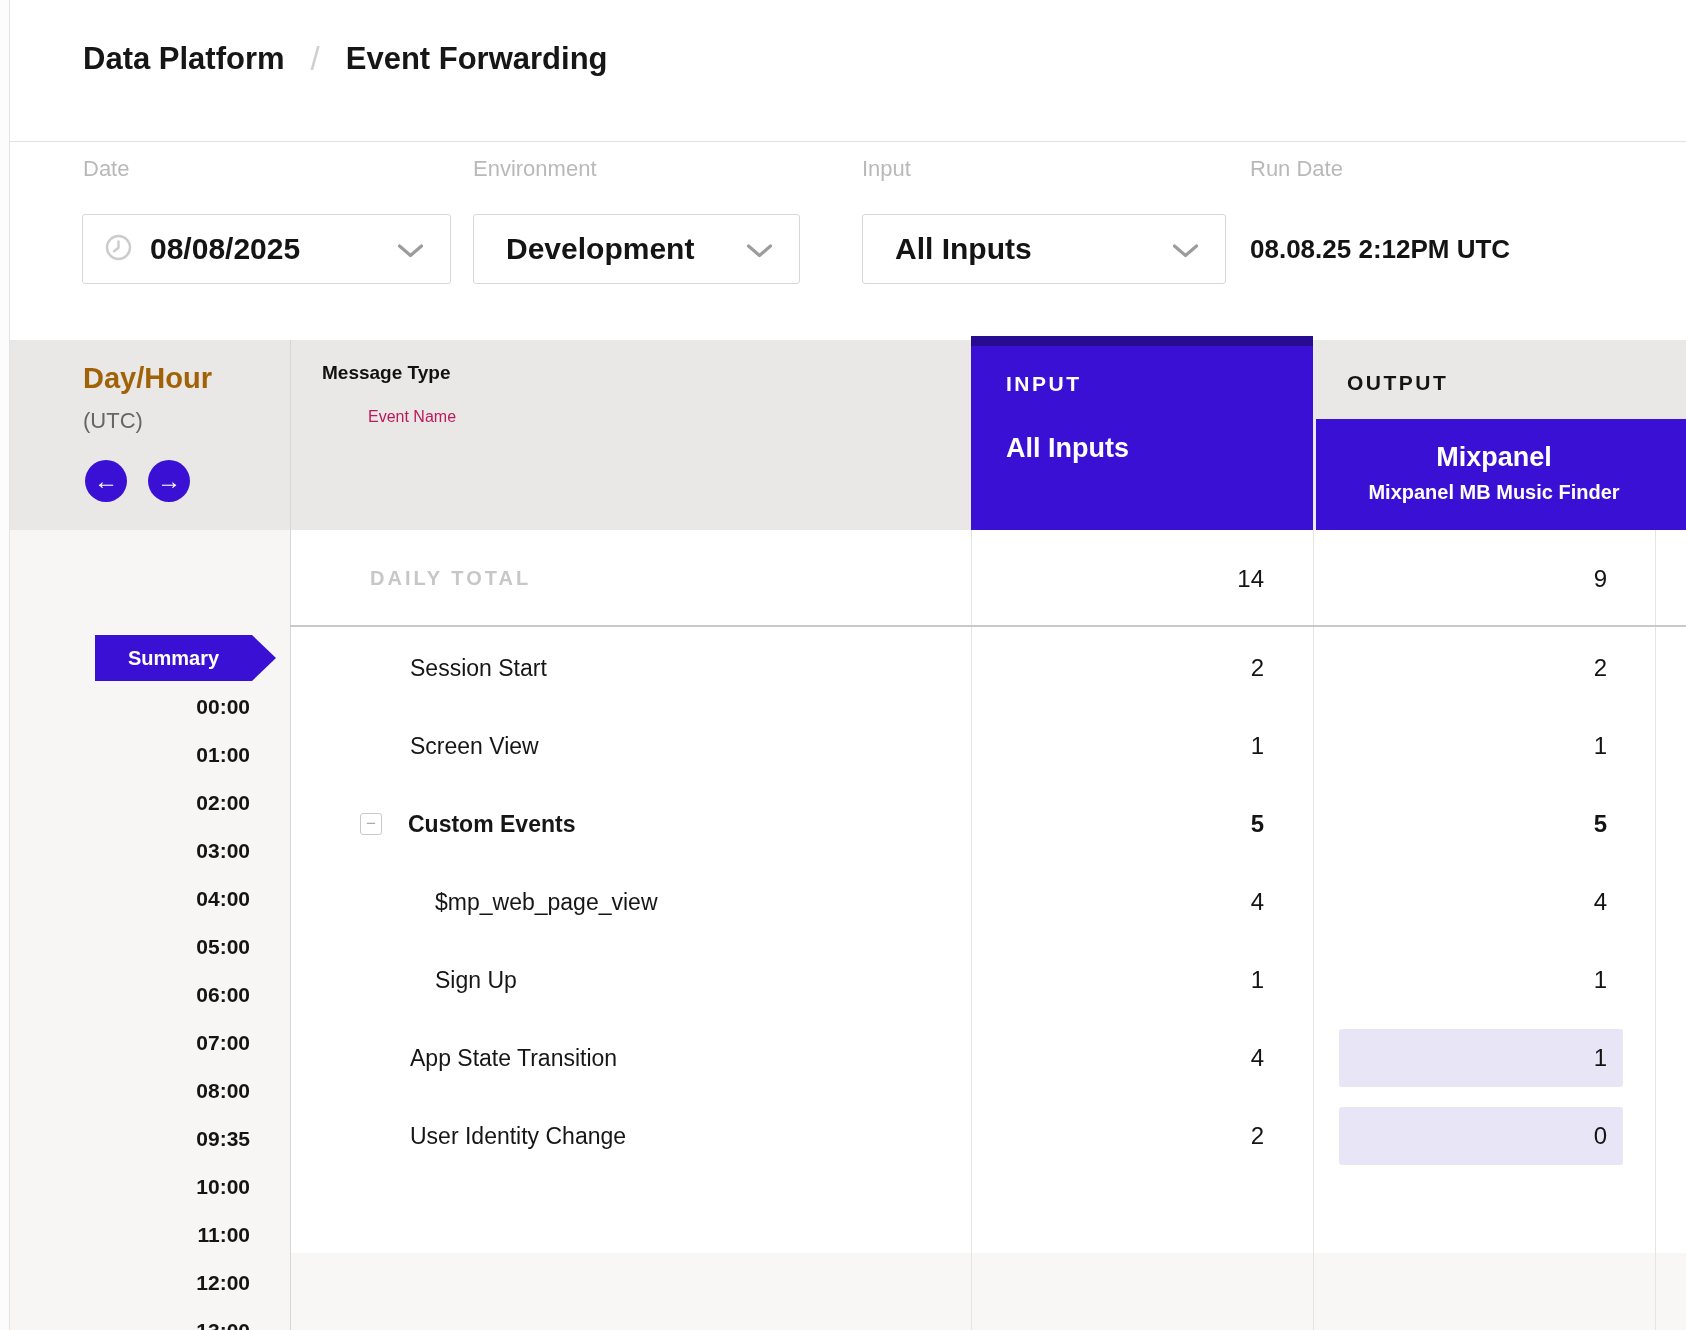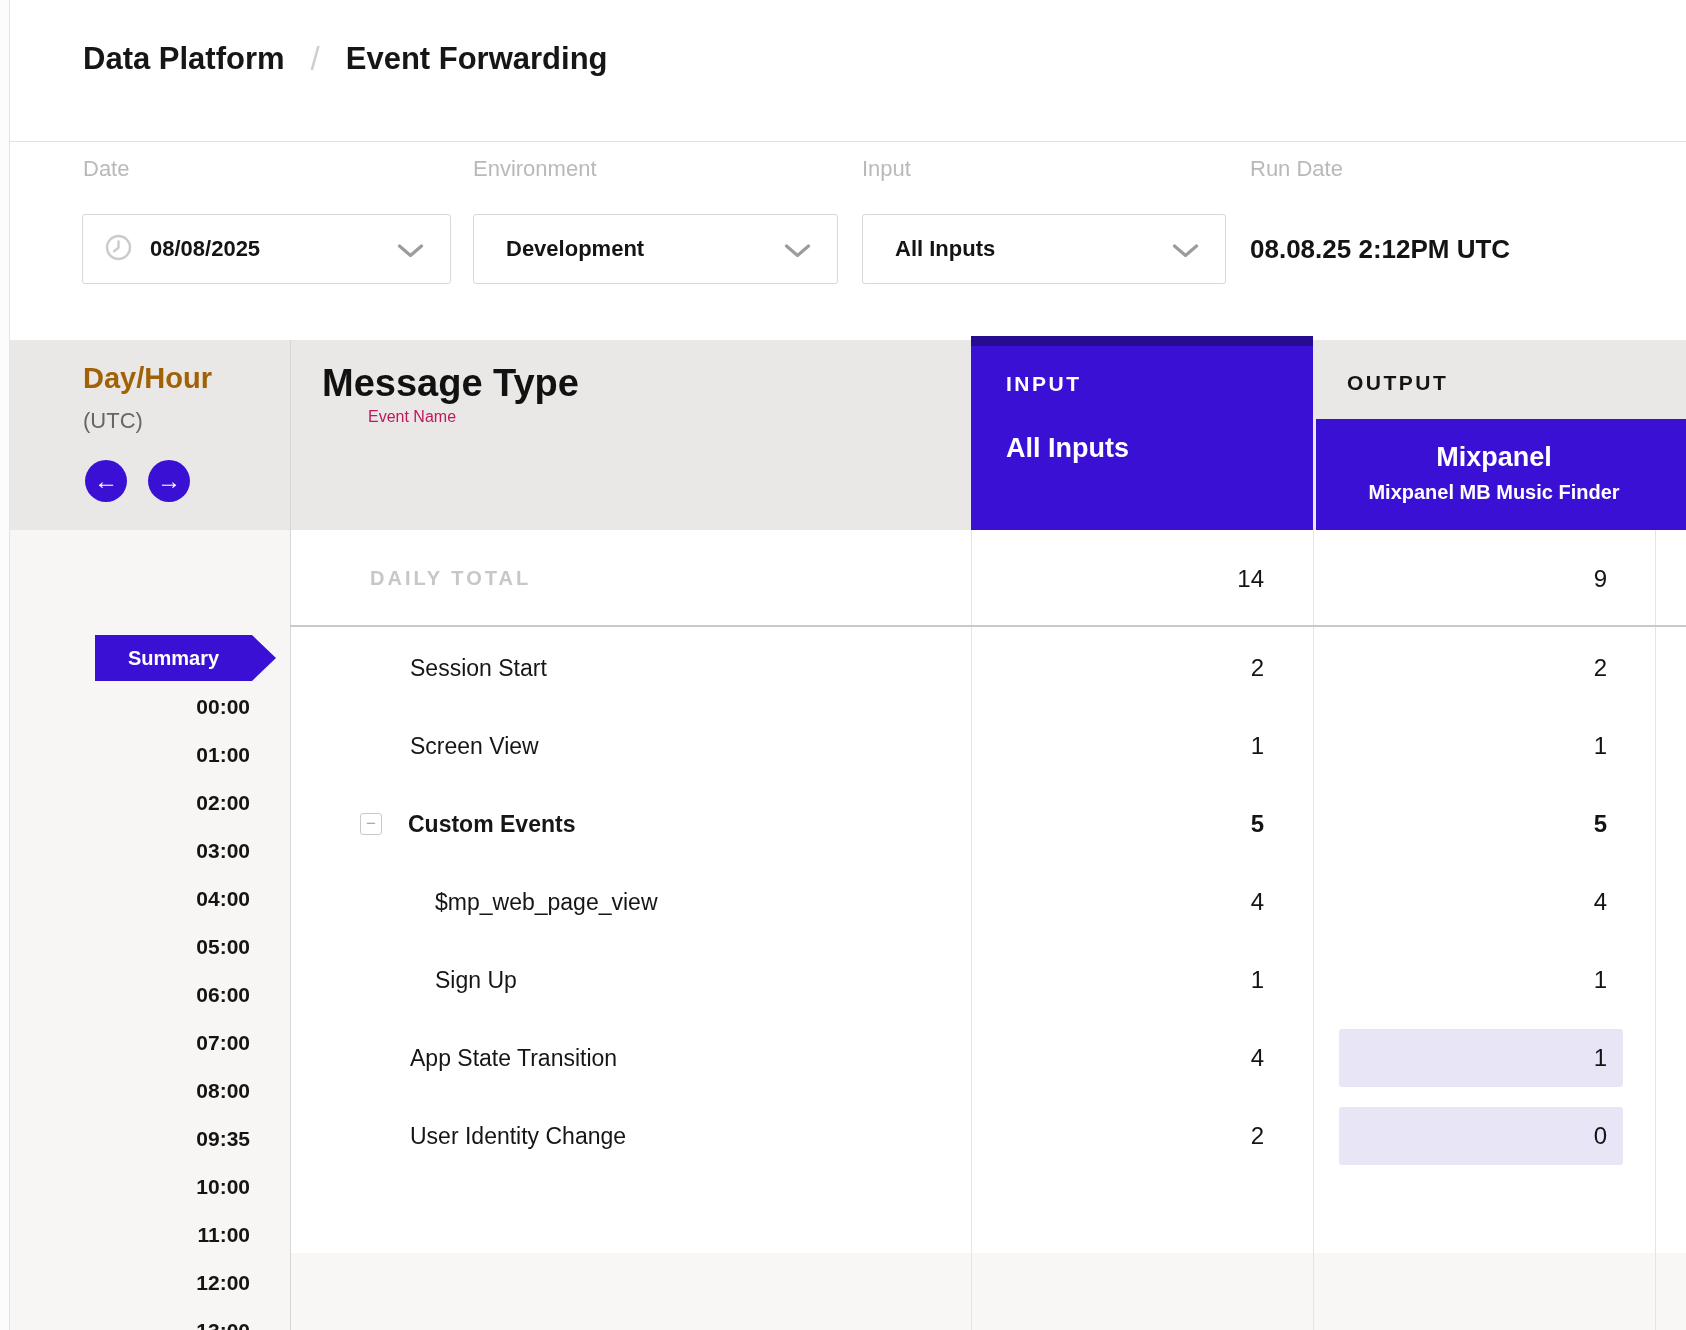--- a/index.html
+++ b/index.html
@@ -23,7 +23,7 @@
   .flabel { position:absolute; top:156px; font-size:22px; color:#b9b9b9; }
   .fbox { position:absolute; top:214px; height:70px; background:#fff; border:1px solid #d8d8d8;
     border-radius:3px; display:flex; align-items:center; cursor:pointer; }
-  .fval { font-size:22px; font-weight:600; color:#141414; }
+  .fval { font-size:30px; font-weight:600; color:#141414; }
   .chev { position:absolute; right:26px; top:28px; }
   .clock { margin-left:22px; }
   .runval { position:absolute; left:1250px; top:214px; height:70px; line-height:70px;

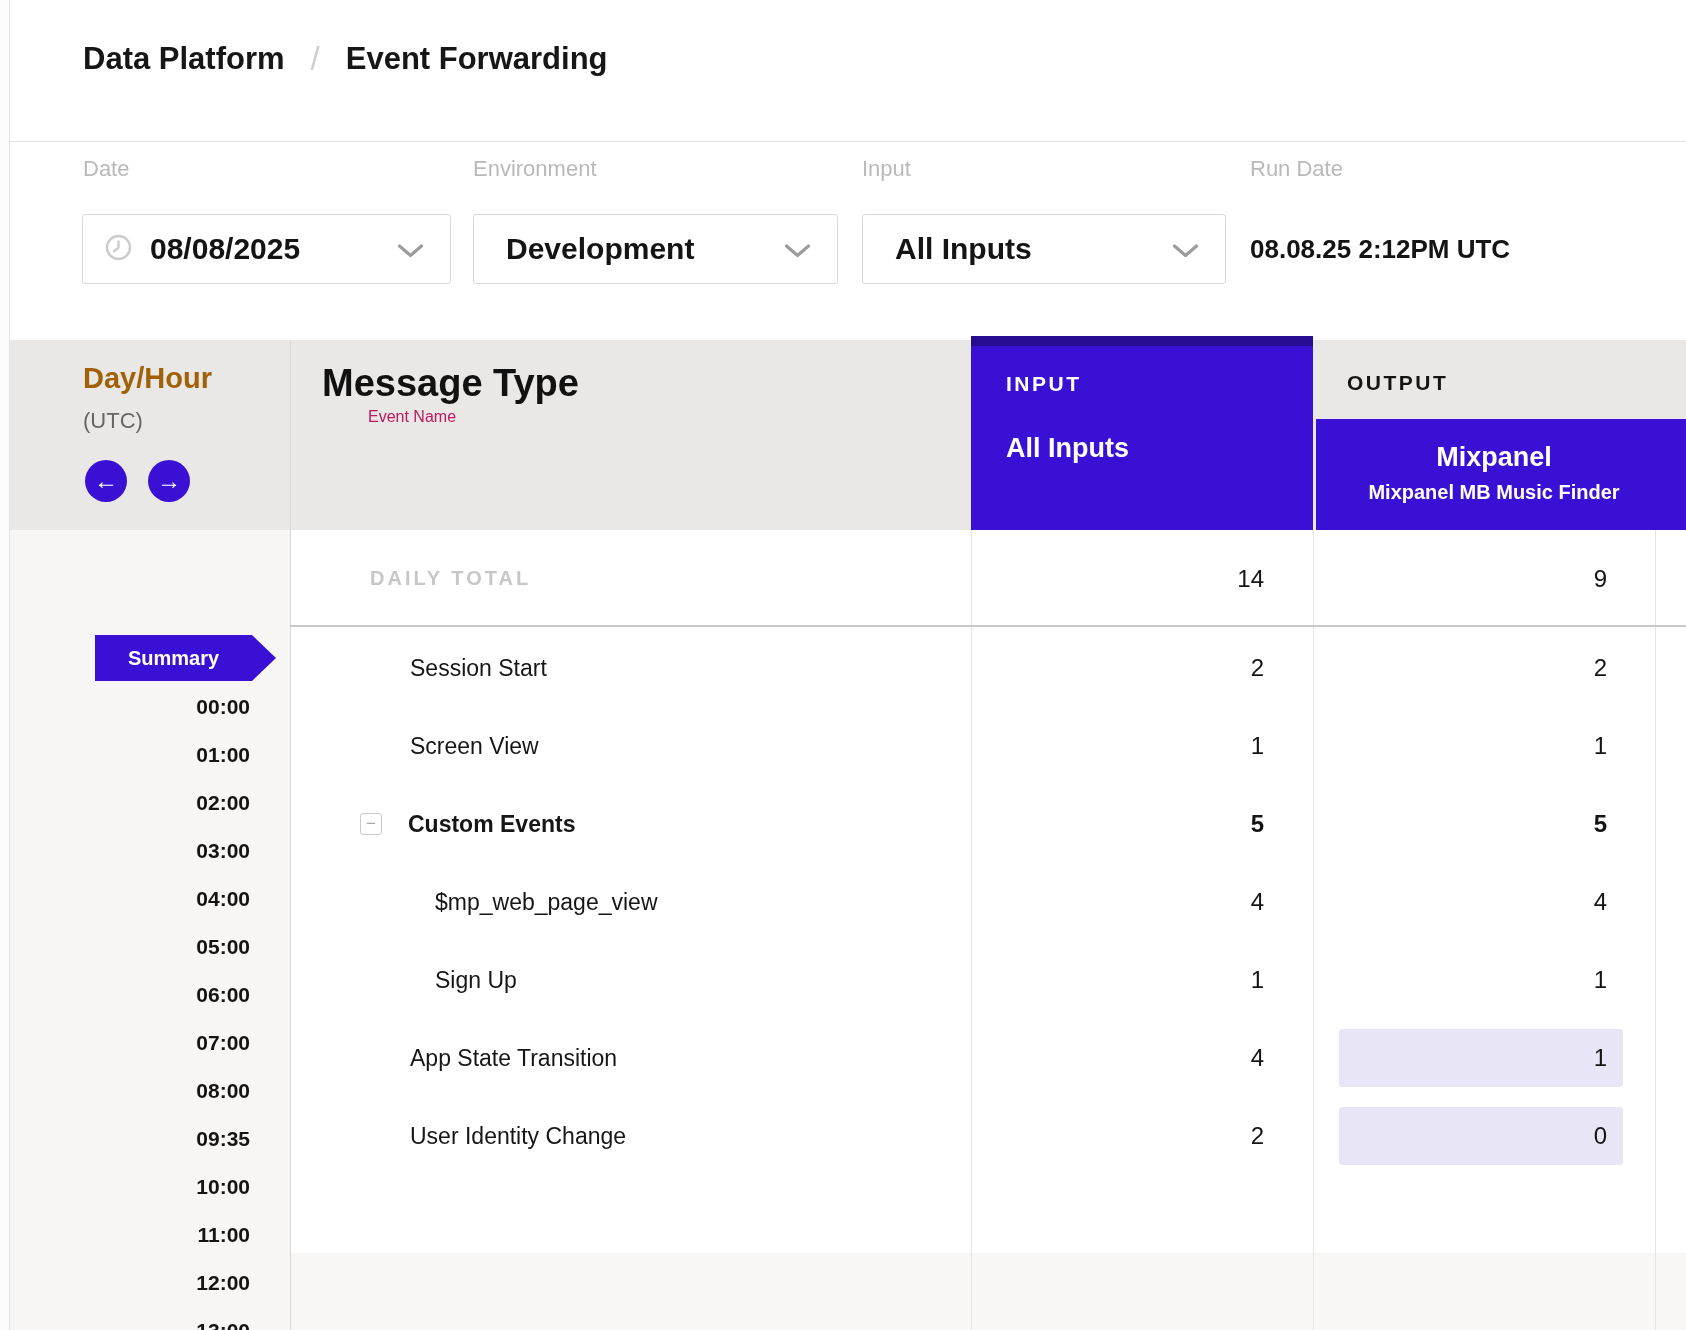--- a/index.html
+++ b/index.html
@@ -127,7 +127,7 @@
     </span>
   </div>
 
-  <div class="fbox" style="left:473px; width:365px">
+  <div class="fbox" style="left:473px; width:327px">
     <span class="fval" style="margin-left:32px">Development</span>
     <span class="chev">
       <svg width="27" height="16" viewBox="0 0 27 16" fill="none">

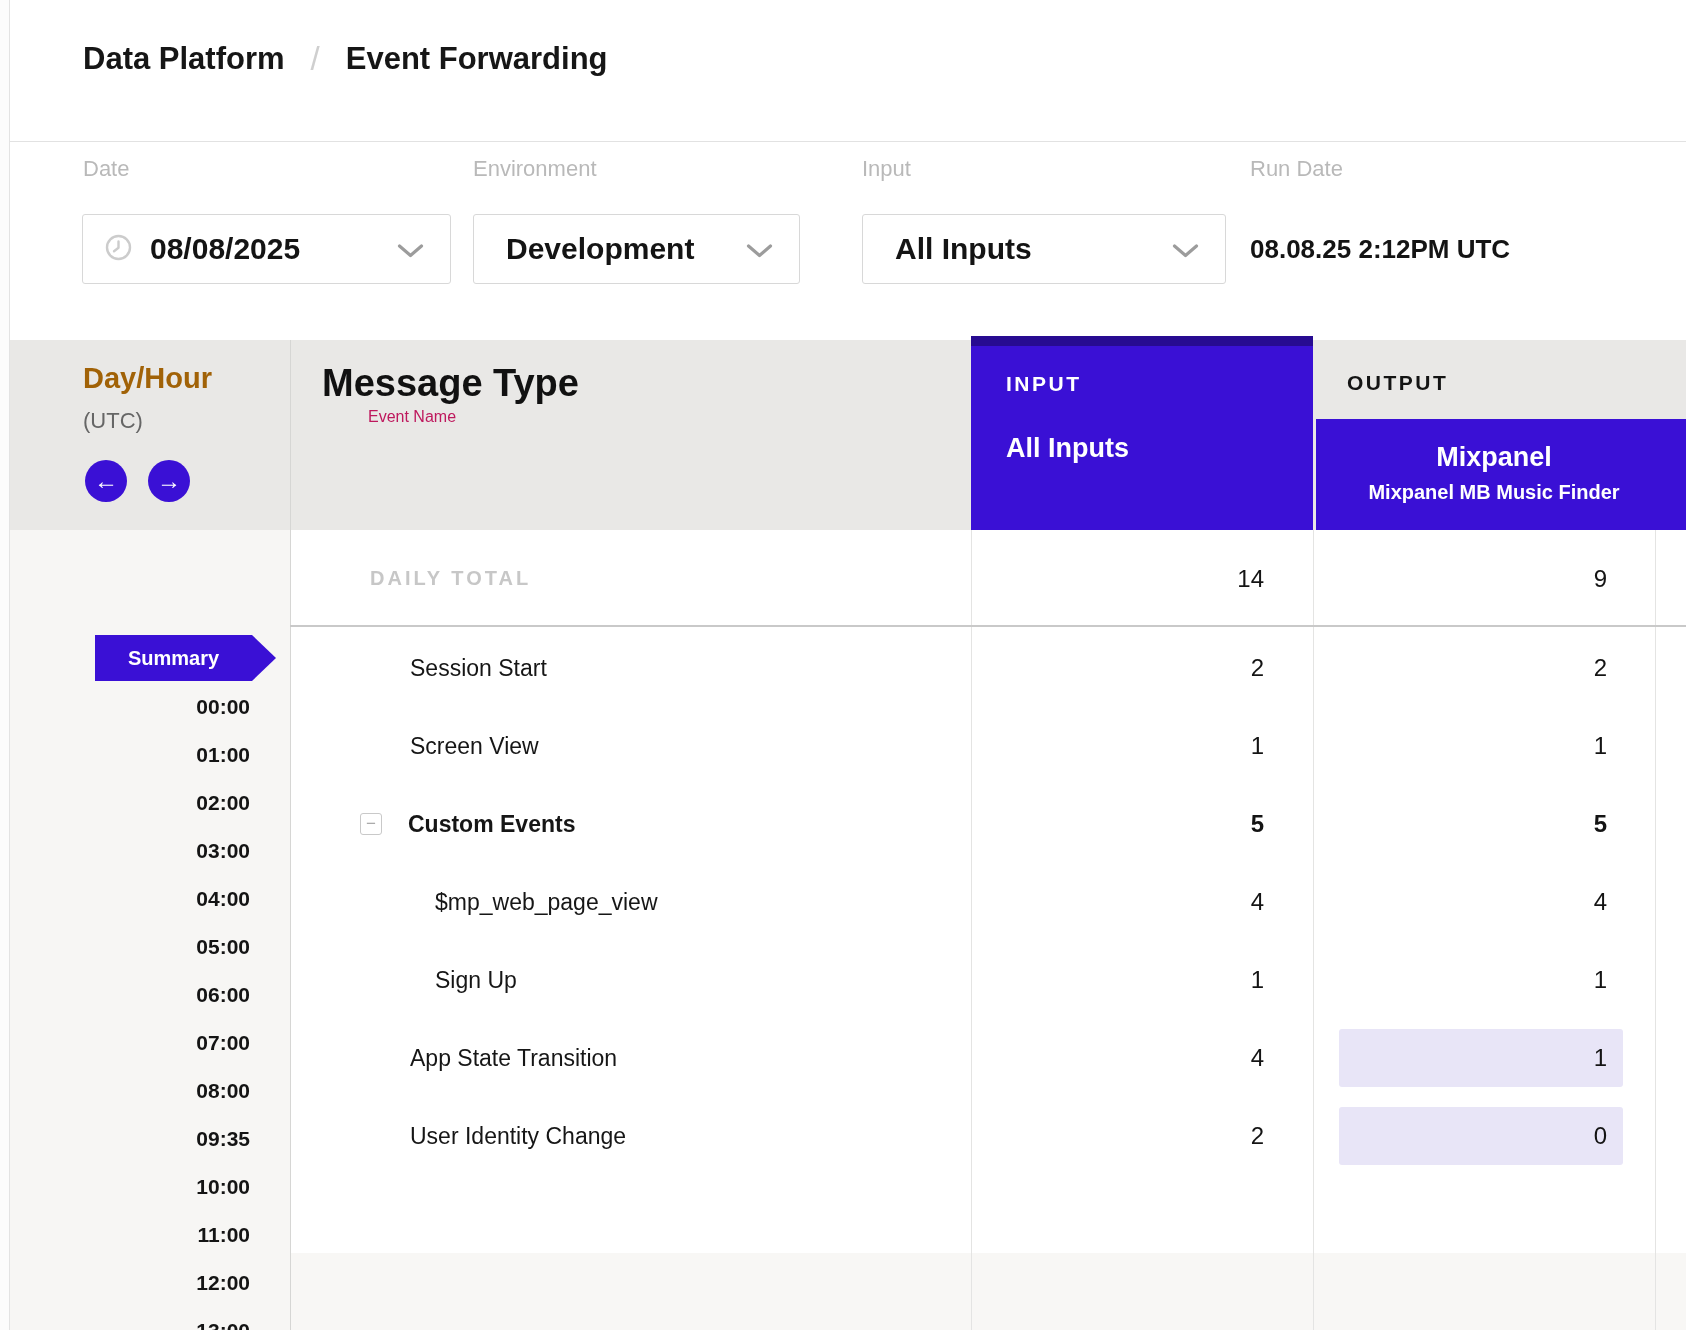--- a/index.html
+++ b/index.html
@@ -33,7 +33,7 @@
   .band { left:10px; top:340px; width:1676px; height:190px; background:#e9e8e6; }
   .dh-title { position:absolute; left:73px; top:22px; font-size:29px; font-weight:700; color:#a16207; }
   .dh-sub   { position:absolute; left:73px; top:68px; font-size:22px; color:#666; }
-  .mt-title { position:absolute; left:312px; top:22px; font-size:38px; font-weight:700; color:#111; }
+  .mt-title { position:absolute; left:312px; top:22px; font-size:19px; font-weight:700; color:#111; }
   .mt-sub   { position:absolute; left:358px; top:68px; font-size:16px; color:#be185d; }
   .out-label{ position:absolute; left:1337px; top:31px; font-size:21px; font-weight:700;
     letter-spacing:2.5px; color:#141414; }

